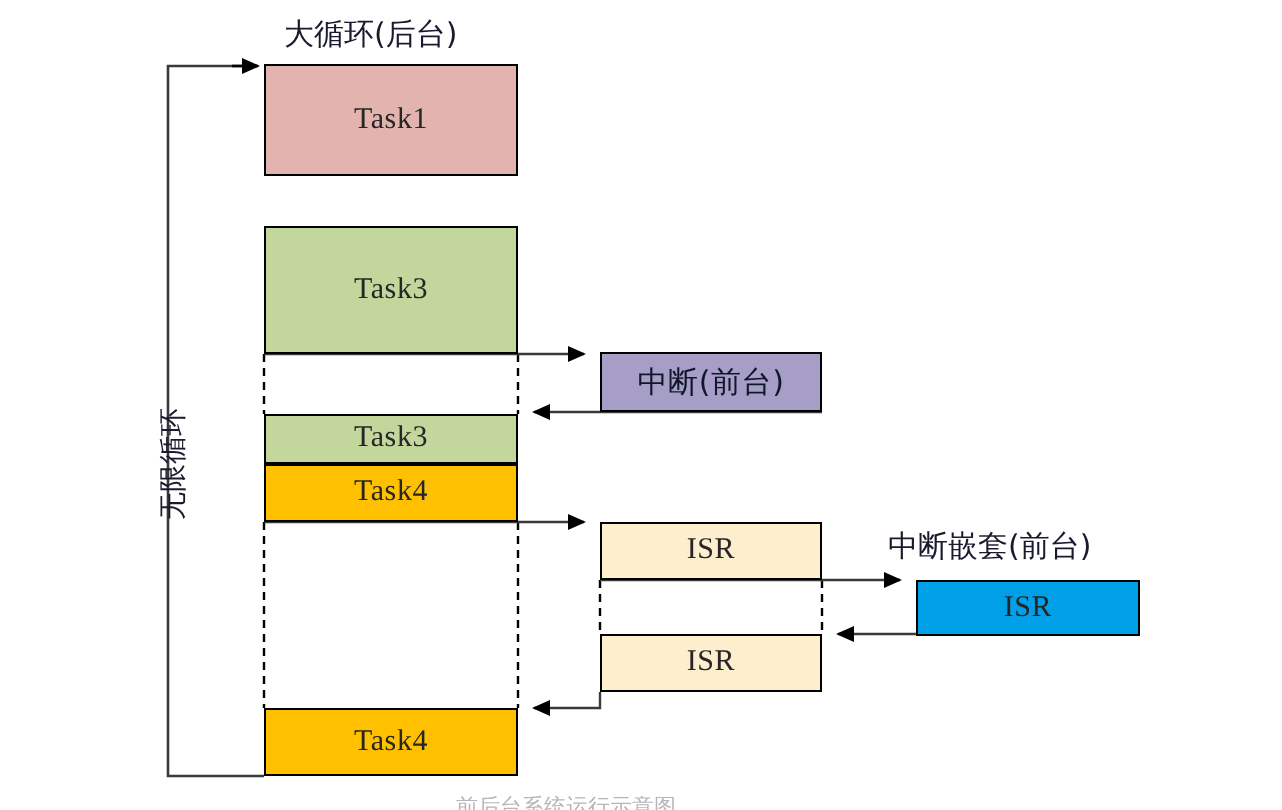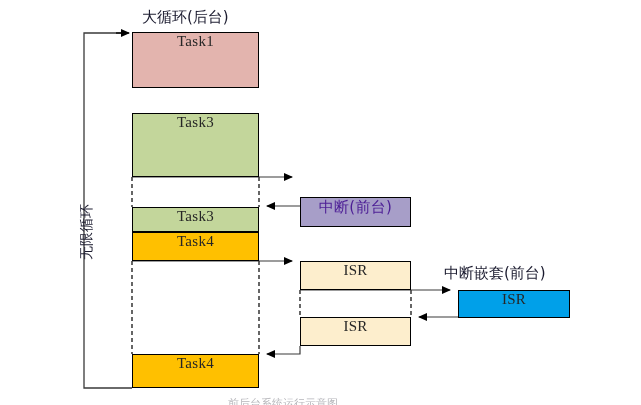--- a/index.html
+++ b/index.html
@@ -22,7 +22,7 @@
     box-sizing: border-box;
     border: 1px solid #000000;
     display: flex;
-    align-items: flex-start;
+    align-items: center;
     justify-content: center;
     font-size: 15px;
     color: #262626;

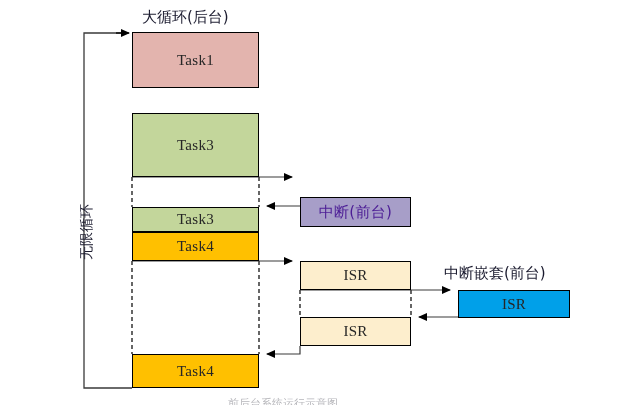--- a/index.html
+++ b/index.html
@@ -32,8 +32,7 @@
   .cjk {
     font-family: "DejaVu Sans", "Liberation Sans", sans-serif;
     font-size: 15px;
-    color: #4c1d95;
-    margin-top: 21px;
+    color: #0f172a;
   }
   .label {
     position: absolute;

